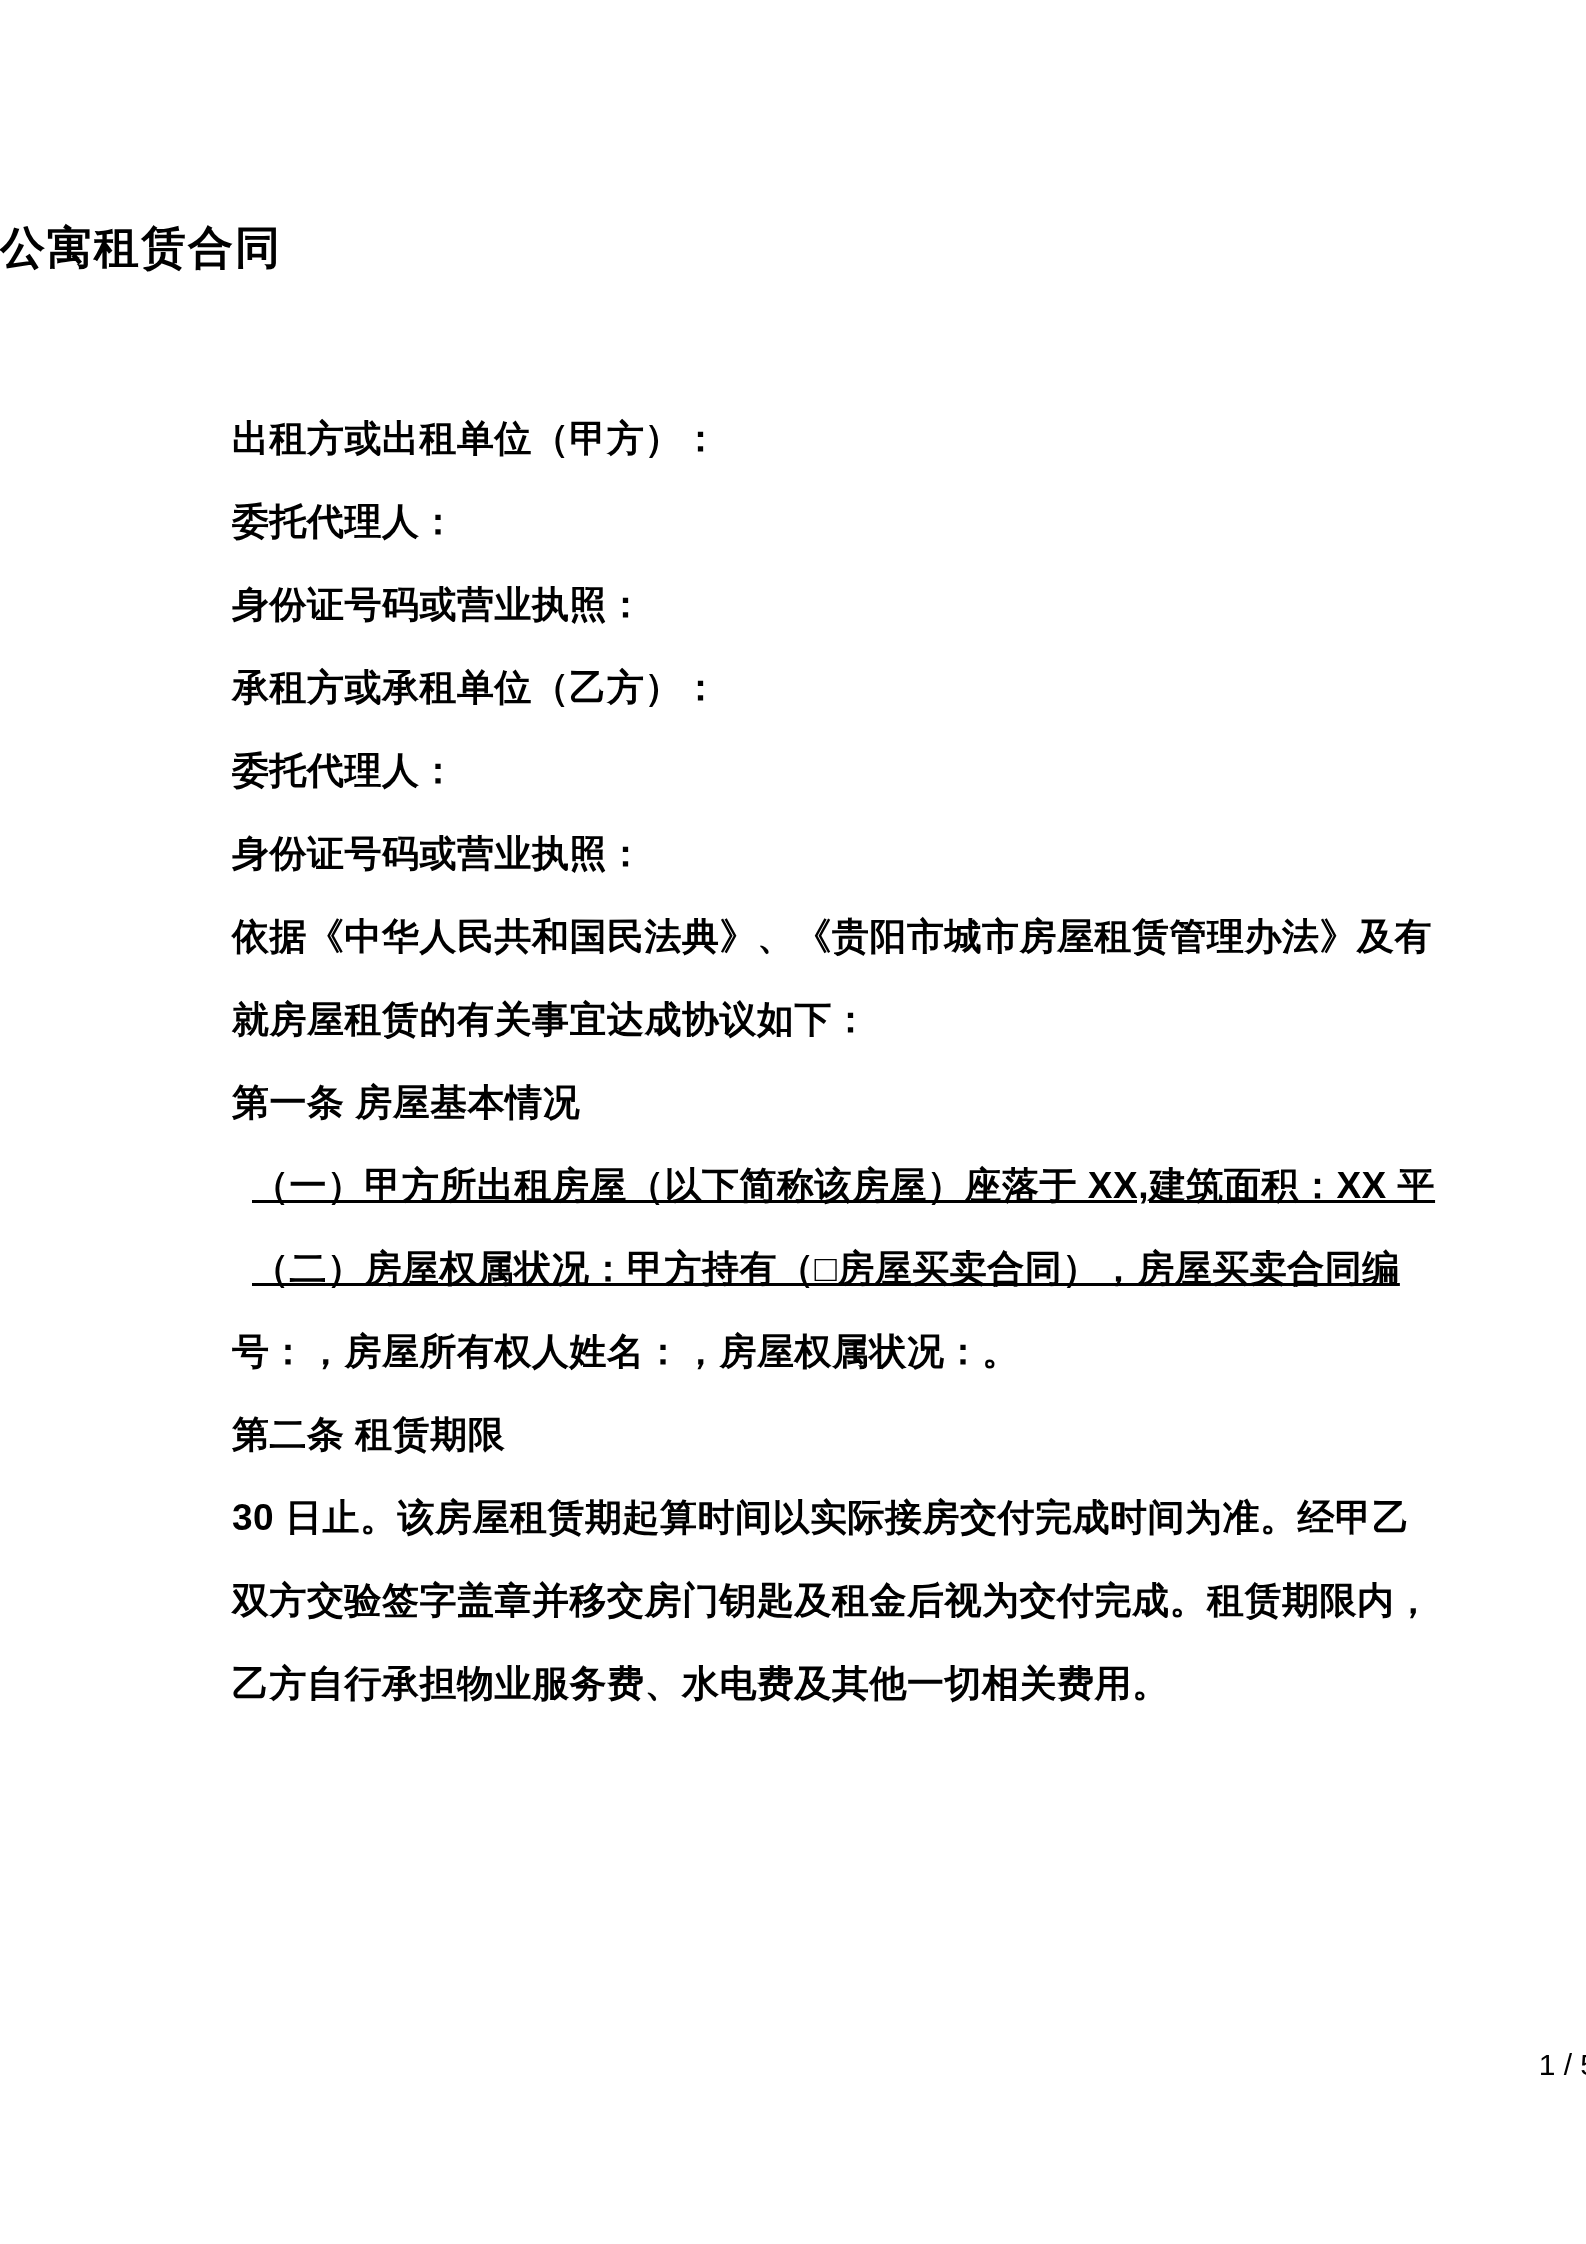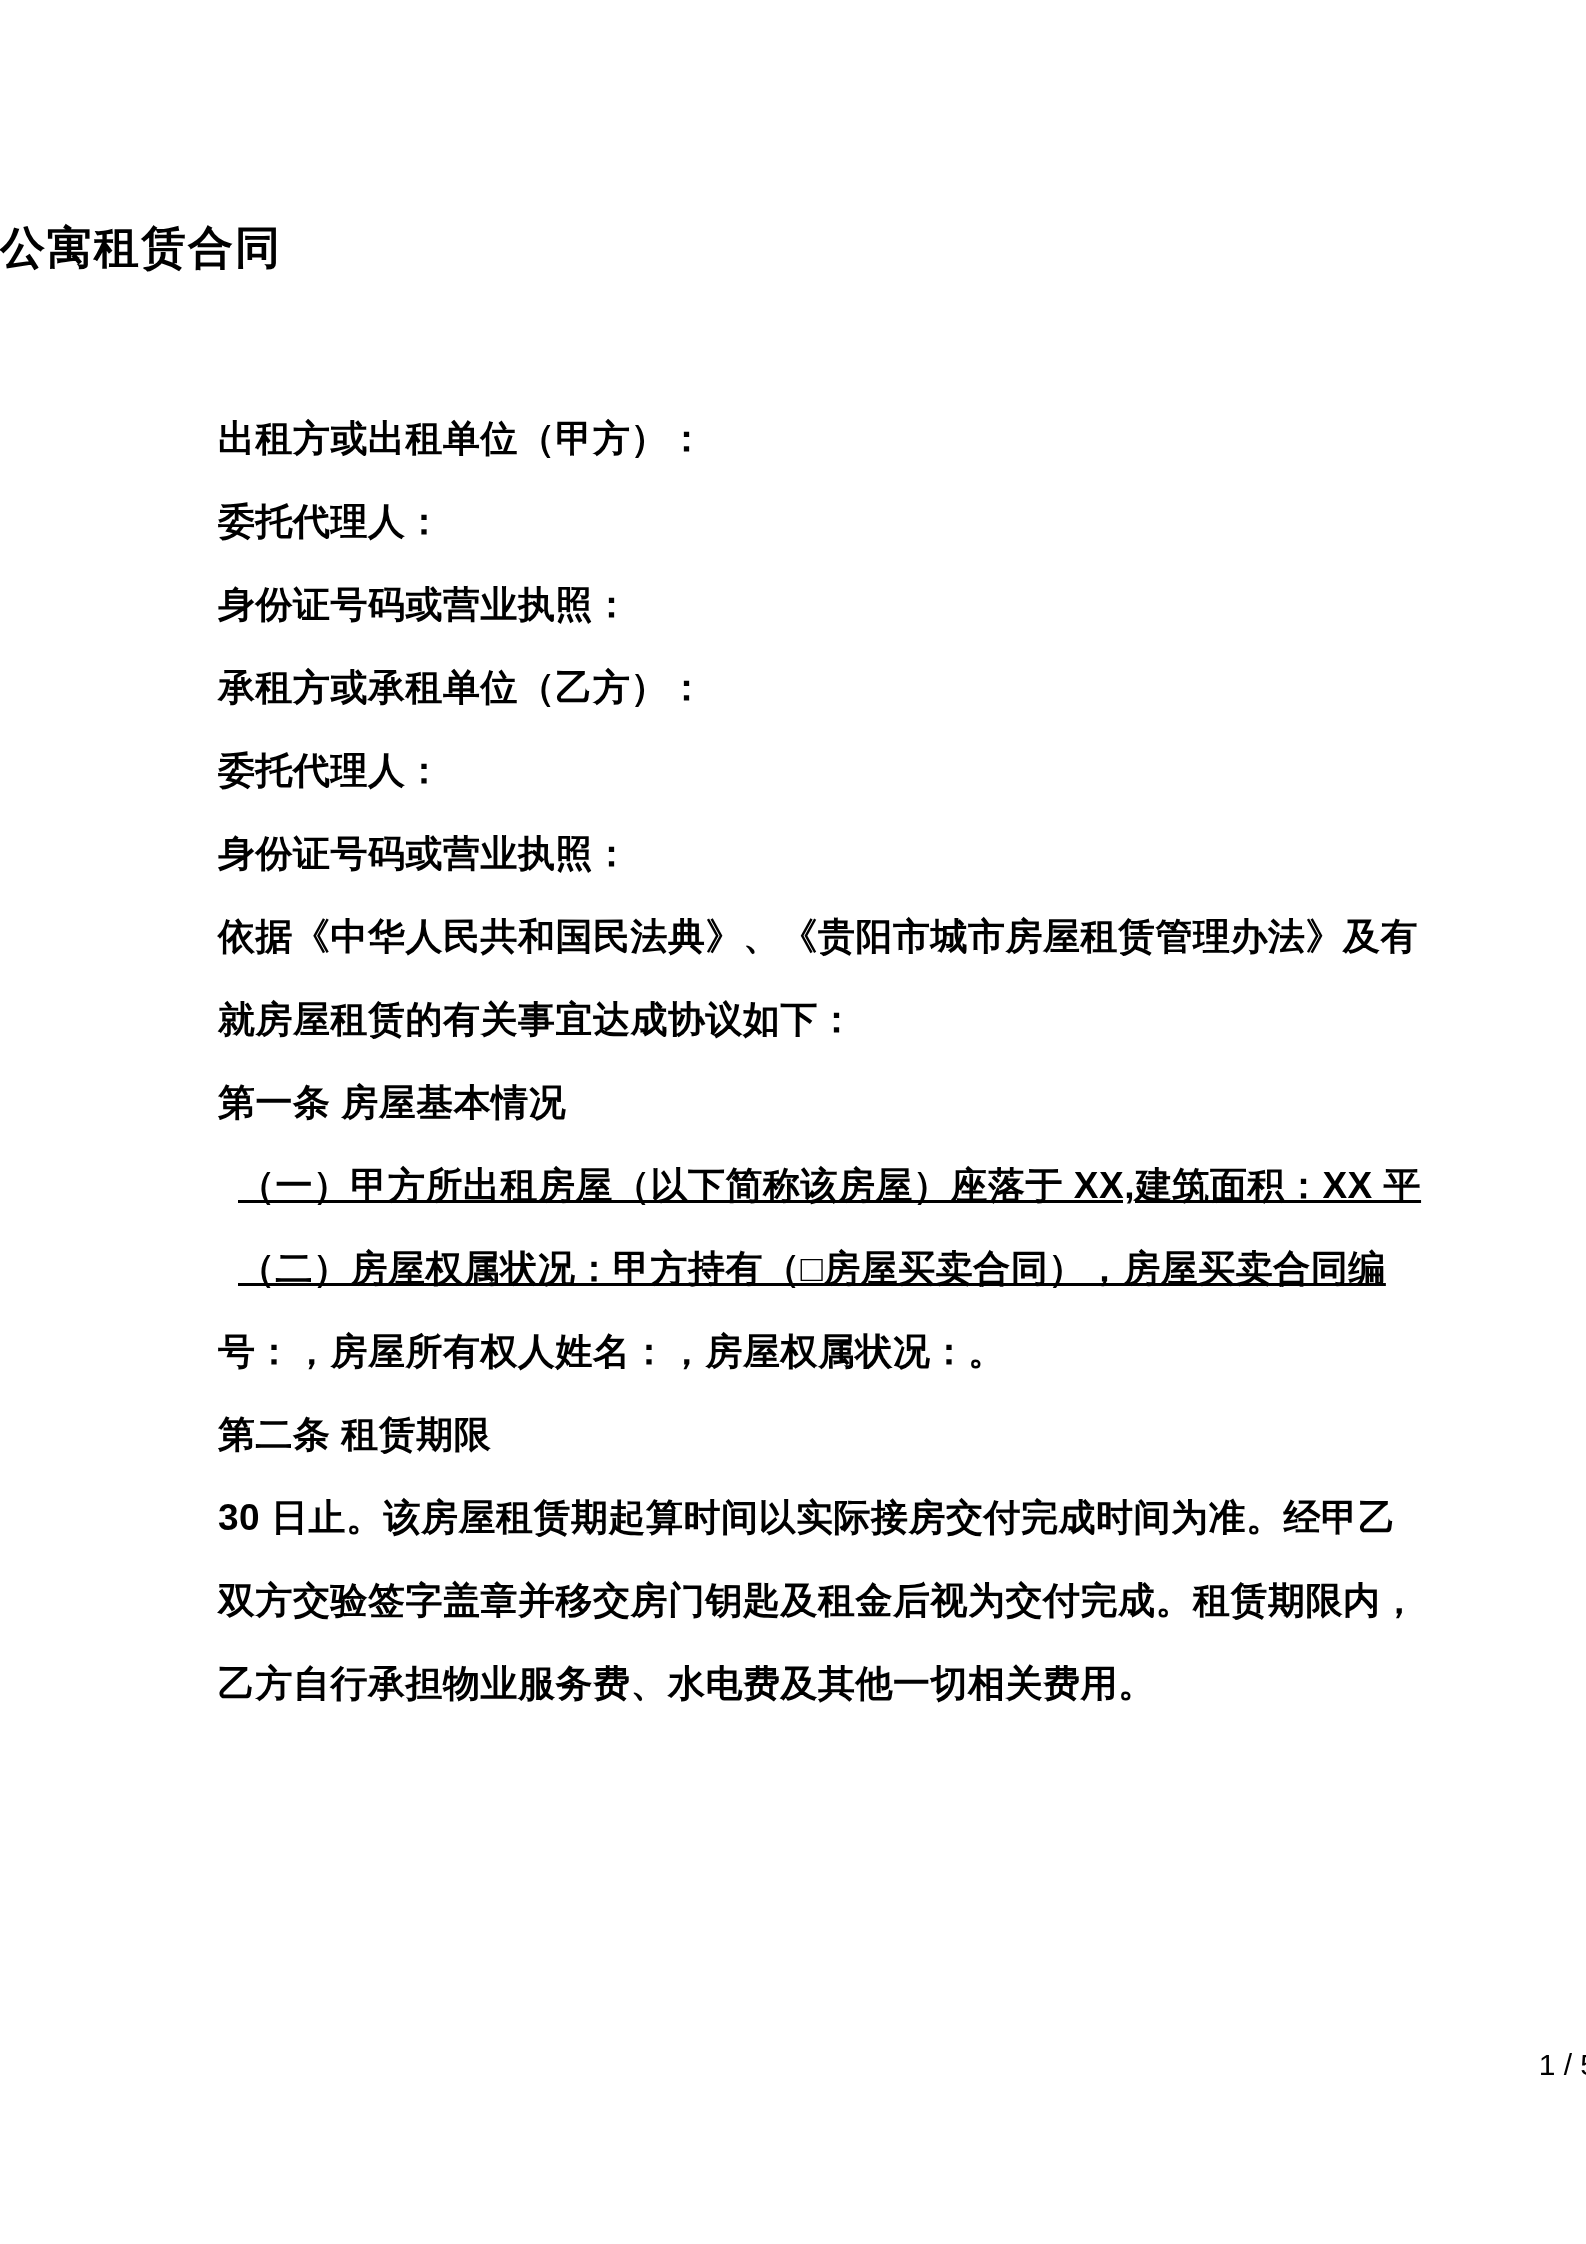--- a/index.html
+++ b/index.html
@@ -34,7 +34,7 @@
   .doc-body {
     position: absolute;
     top: 397px;
-    left: 218px;
+    left: 232px;
     width: 1160px;
   }
   .doc-line {

